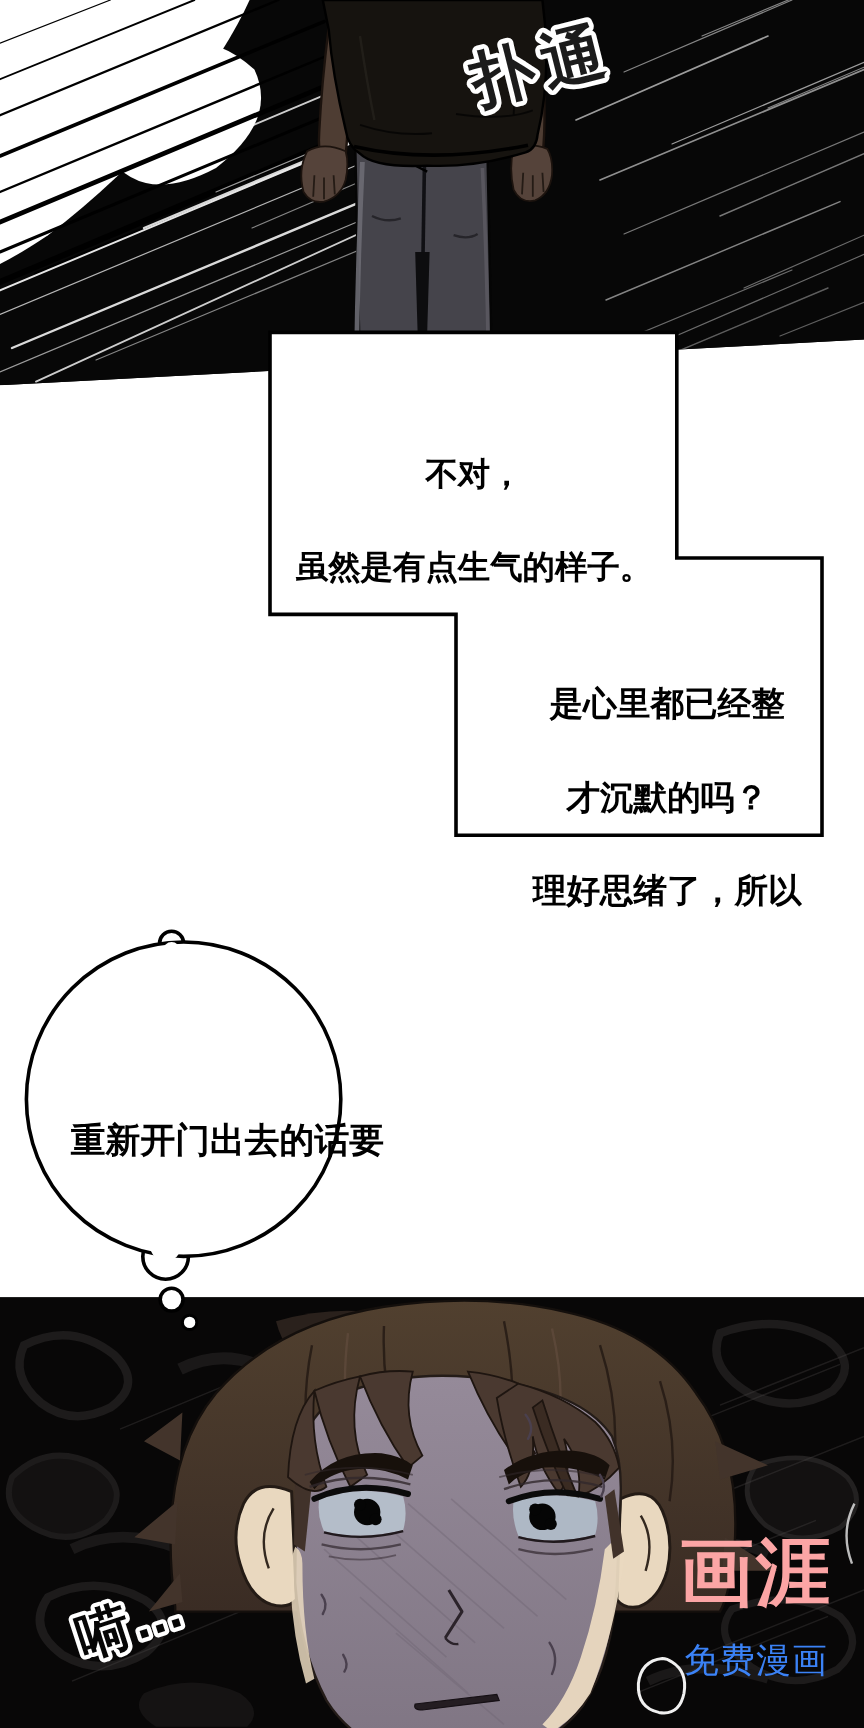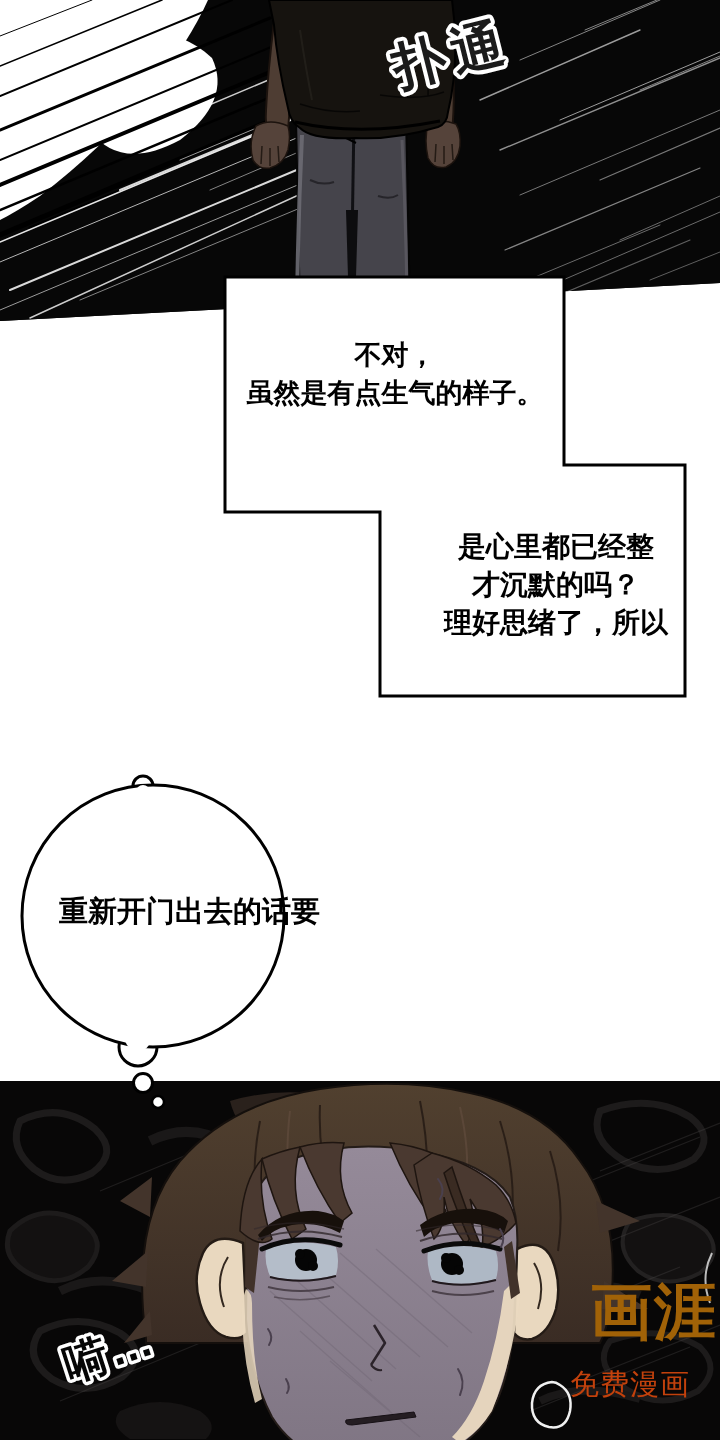--- a/index.html
+++ b/index.html
@@ -23,7 +23,7 @@
   }
   #dialogue-text-1{left:228px;top:336px;width:334px;font-size:27px;}
   #dialogue-text-2{left:382px;top:528px;width:348px;font-size:28px;}
-  .dline{display:block;}
+  .dline{display:block;margin-top:40px;}
   
   #thought-bubble-svg{position:absolute;left:0;top:770px;z-index:2;}
   #thought-text{

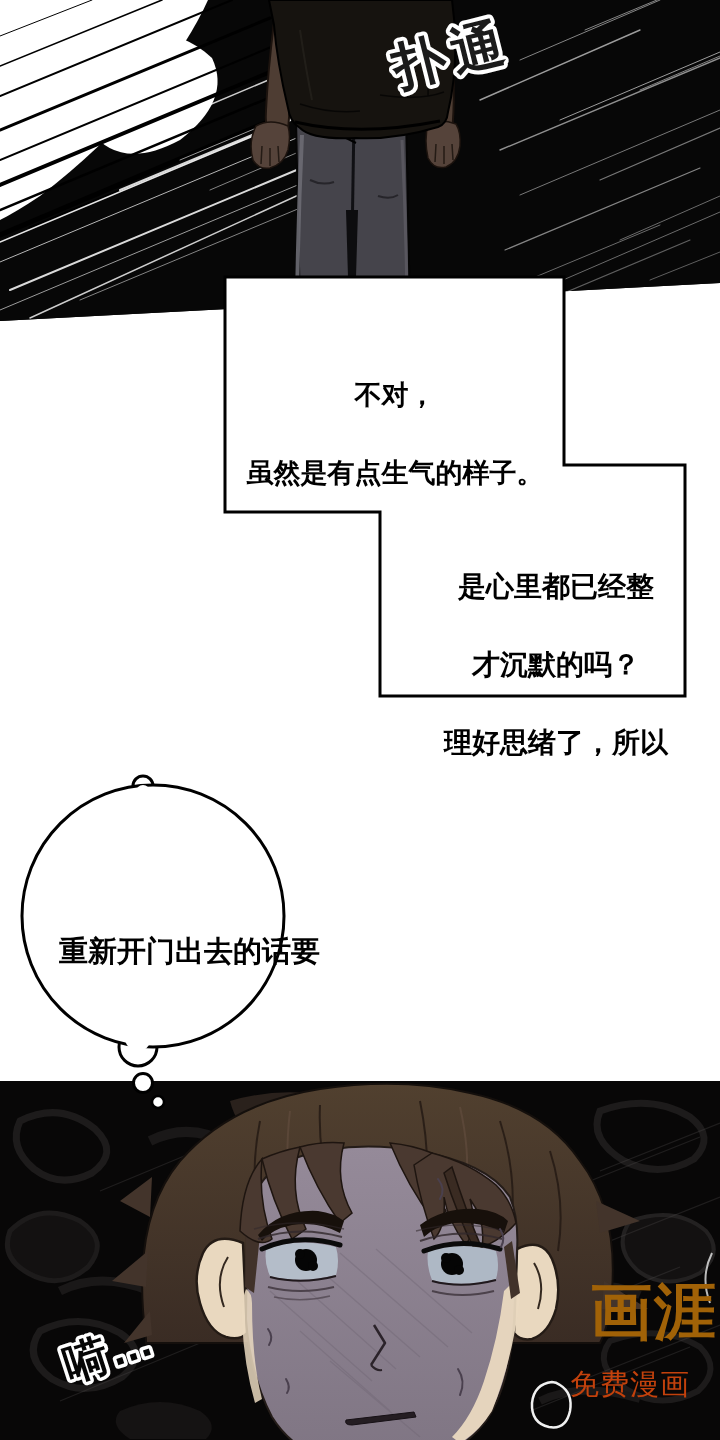--- a/index.html
+++ b/index.html
@@ -38,7 +38,7 @@
   #bottom-panel svg{display:block;position:absolute;left:0;top:0;}
   .wm-logo{
     position:absolute;left:566px;top:200px;z-index:4;
-    font-size:62px;font-weight:900;letter-spacing:2px;color:#a16207;line-height:1;margin-left:24px;
+    font-size:62px;font-weight:900;letter-spacing:2px;color:#fca5a5;line-height:1;
   }
   .wm-tagline{
     position:absolute;left:570px;top:289px;z-index:4;

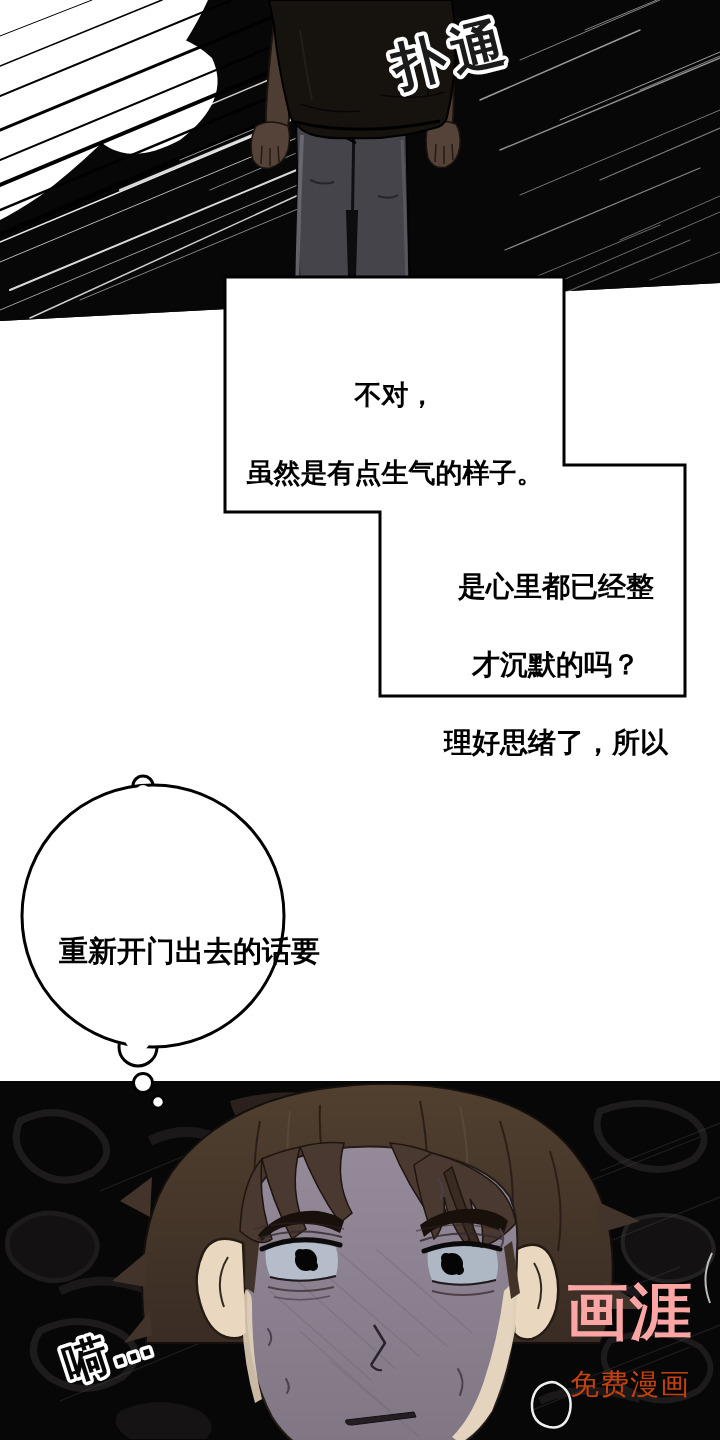--- a/index.html
+++ b/index.html
@@ -42,7 +42,7 @@
   }
   .wm-tagline{
     position:absolute;left:570px;top:289px;z-index:4;
-    font-size:29px;font-weight:400;letter-spacing:1px;color:#c2410c;line-height:1;
+    font-size:29px;font-weight:400;letter-spacing:1px;color:#3b82f6;line-height:1;
   }
 </style>
 </head>

